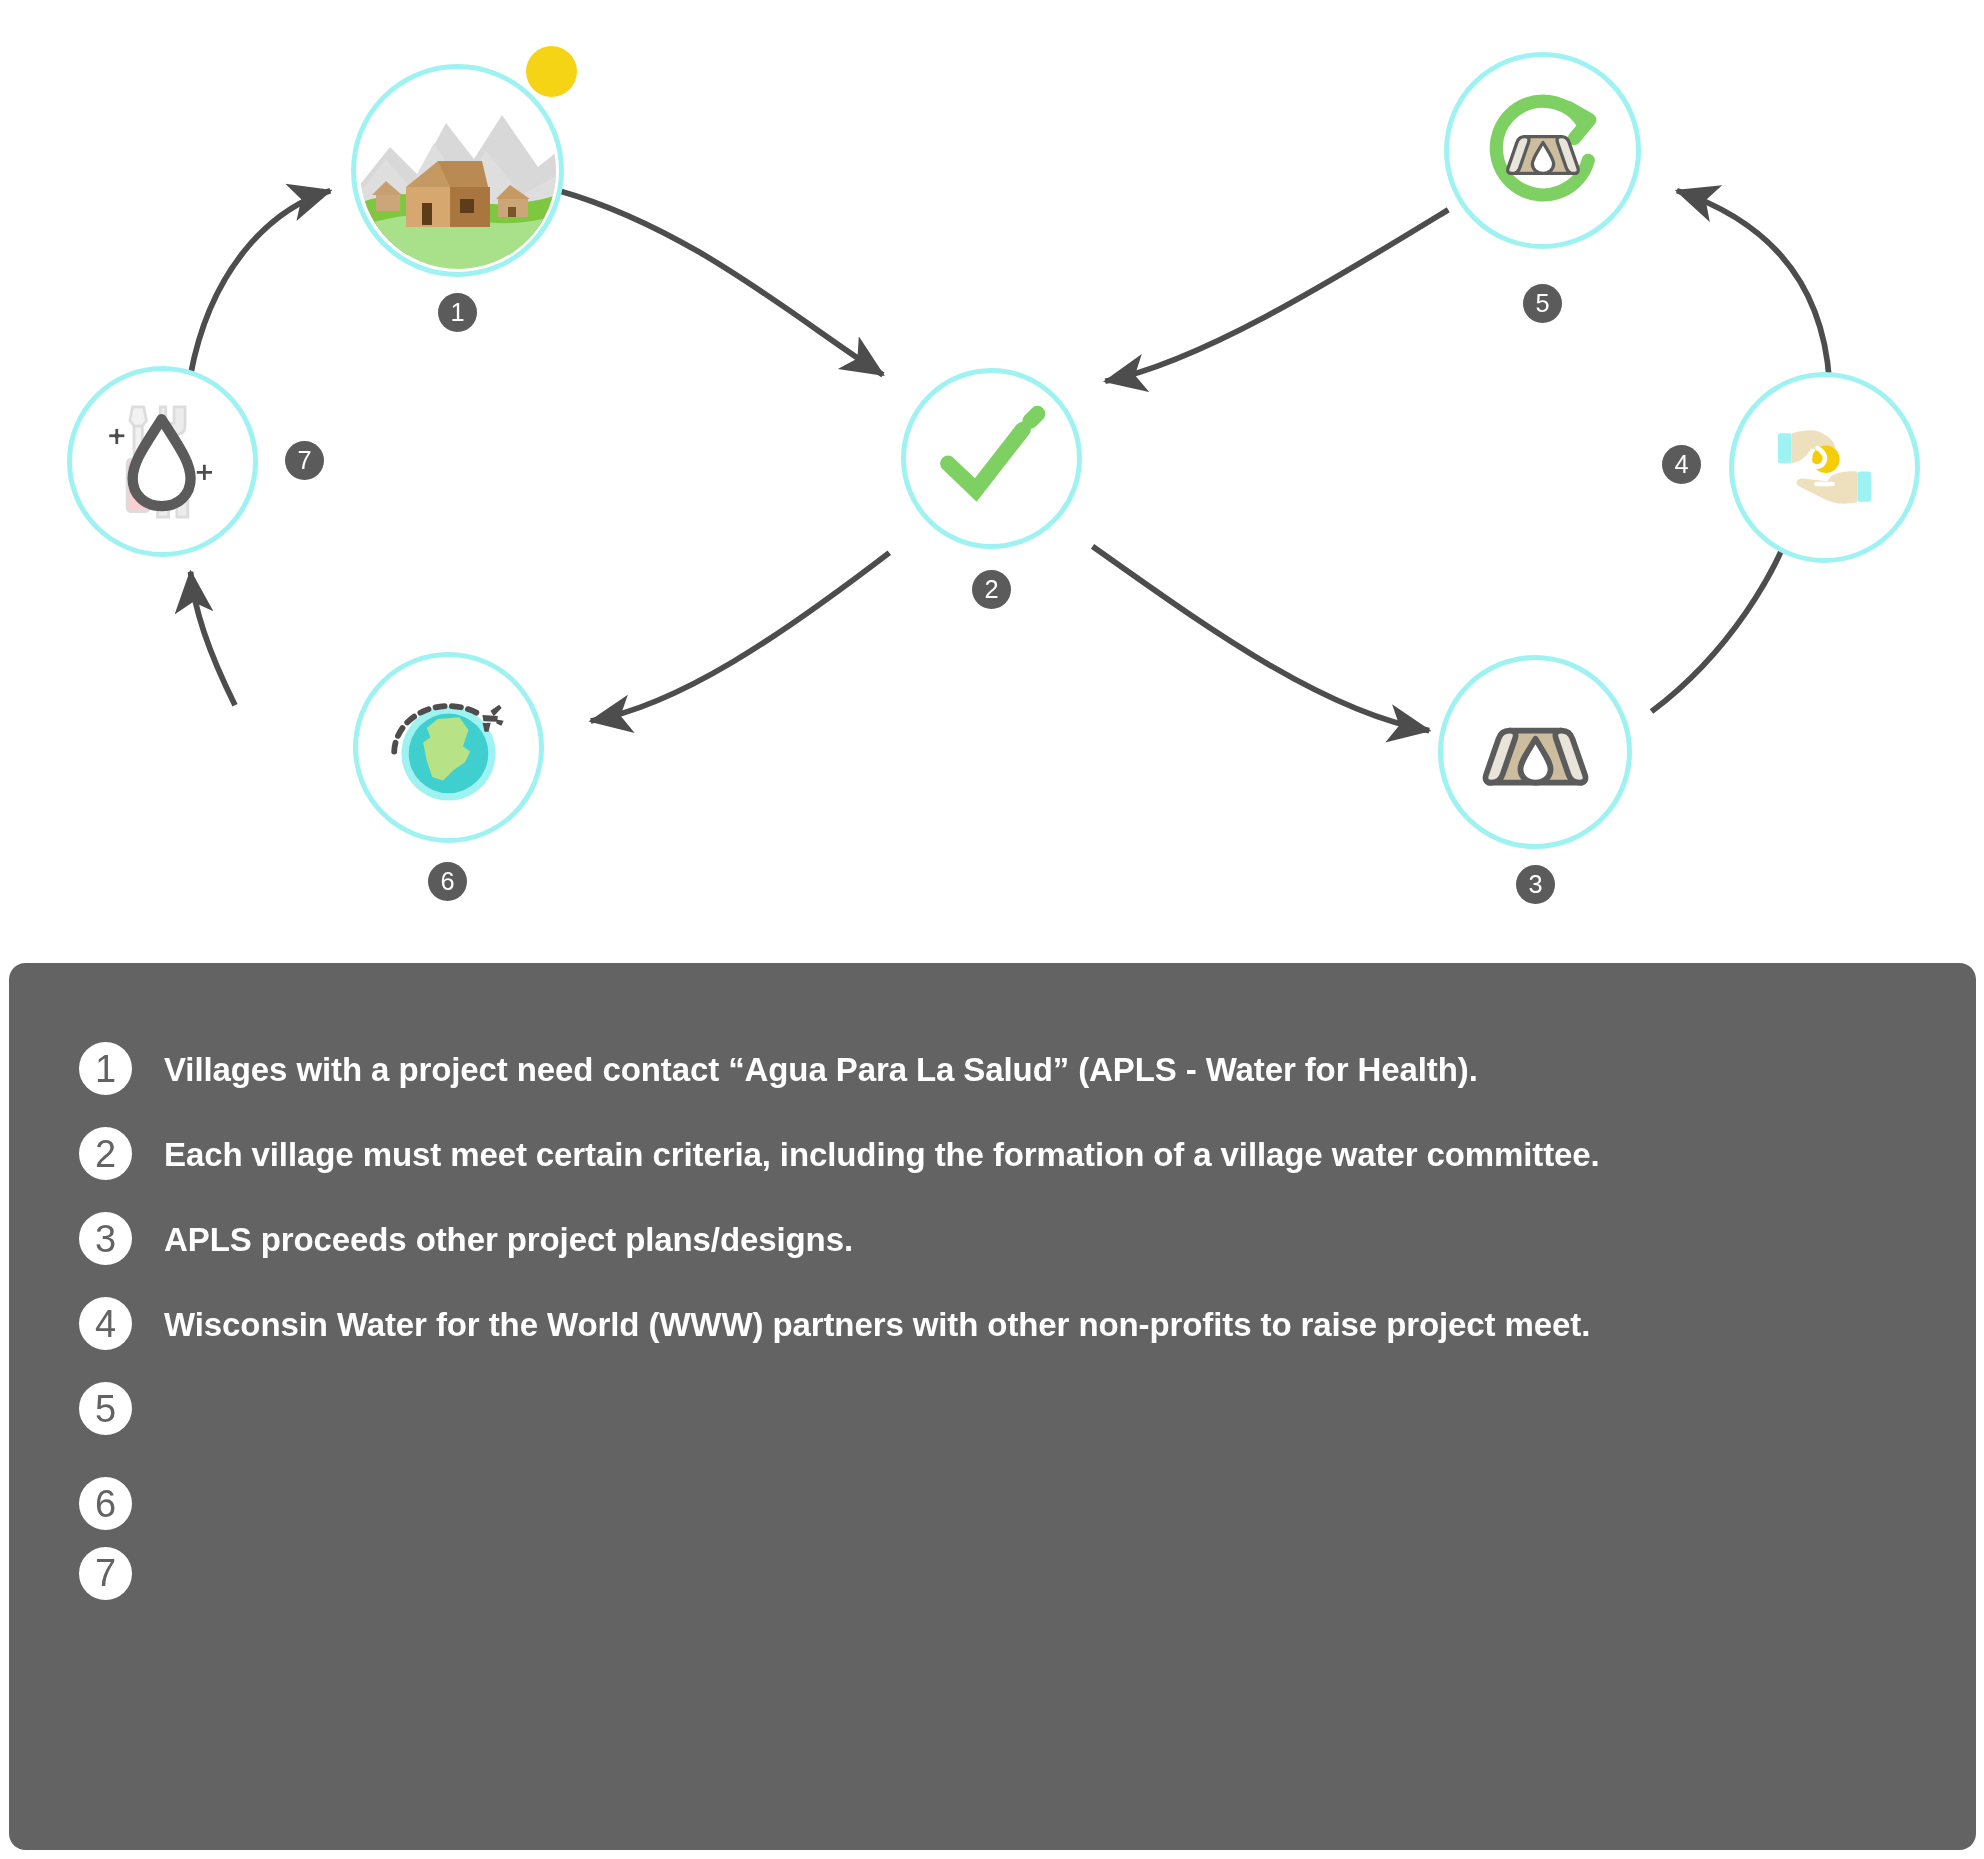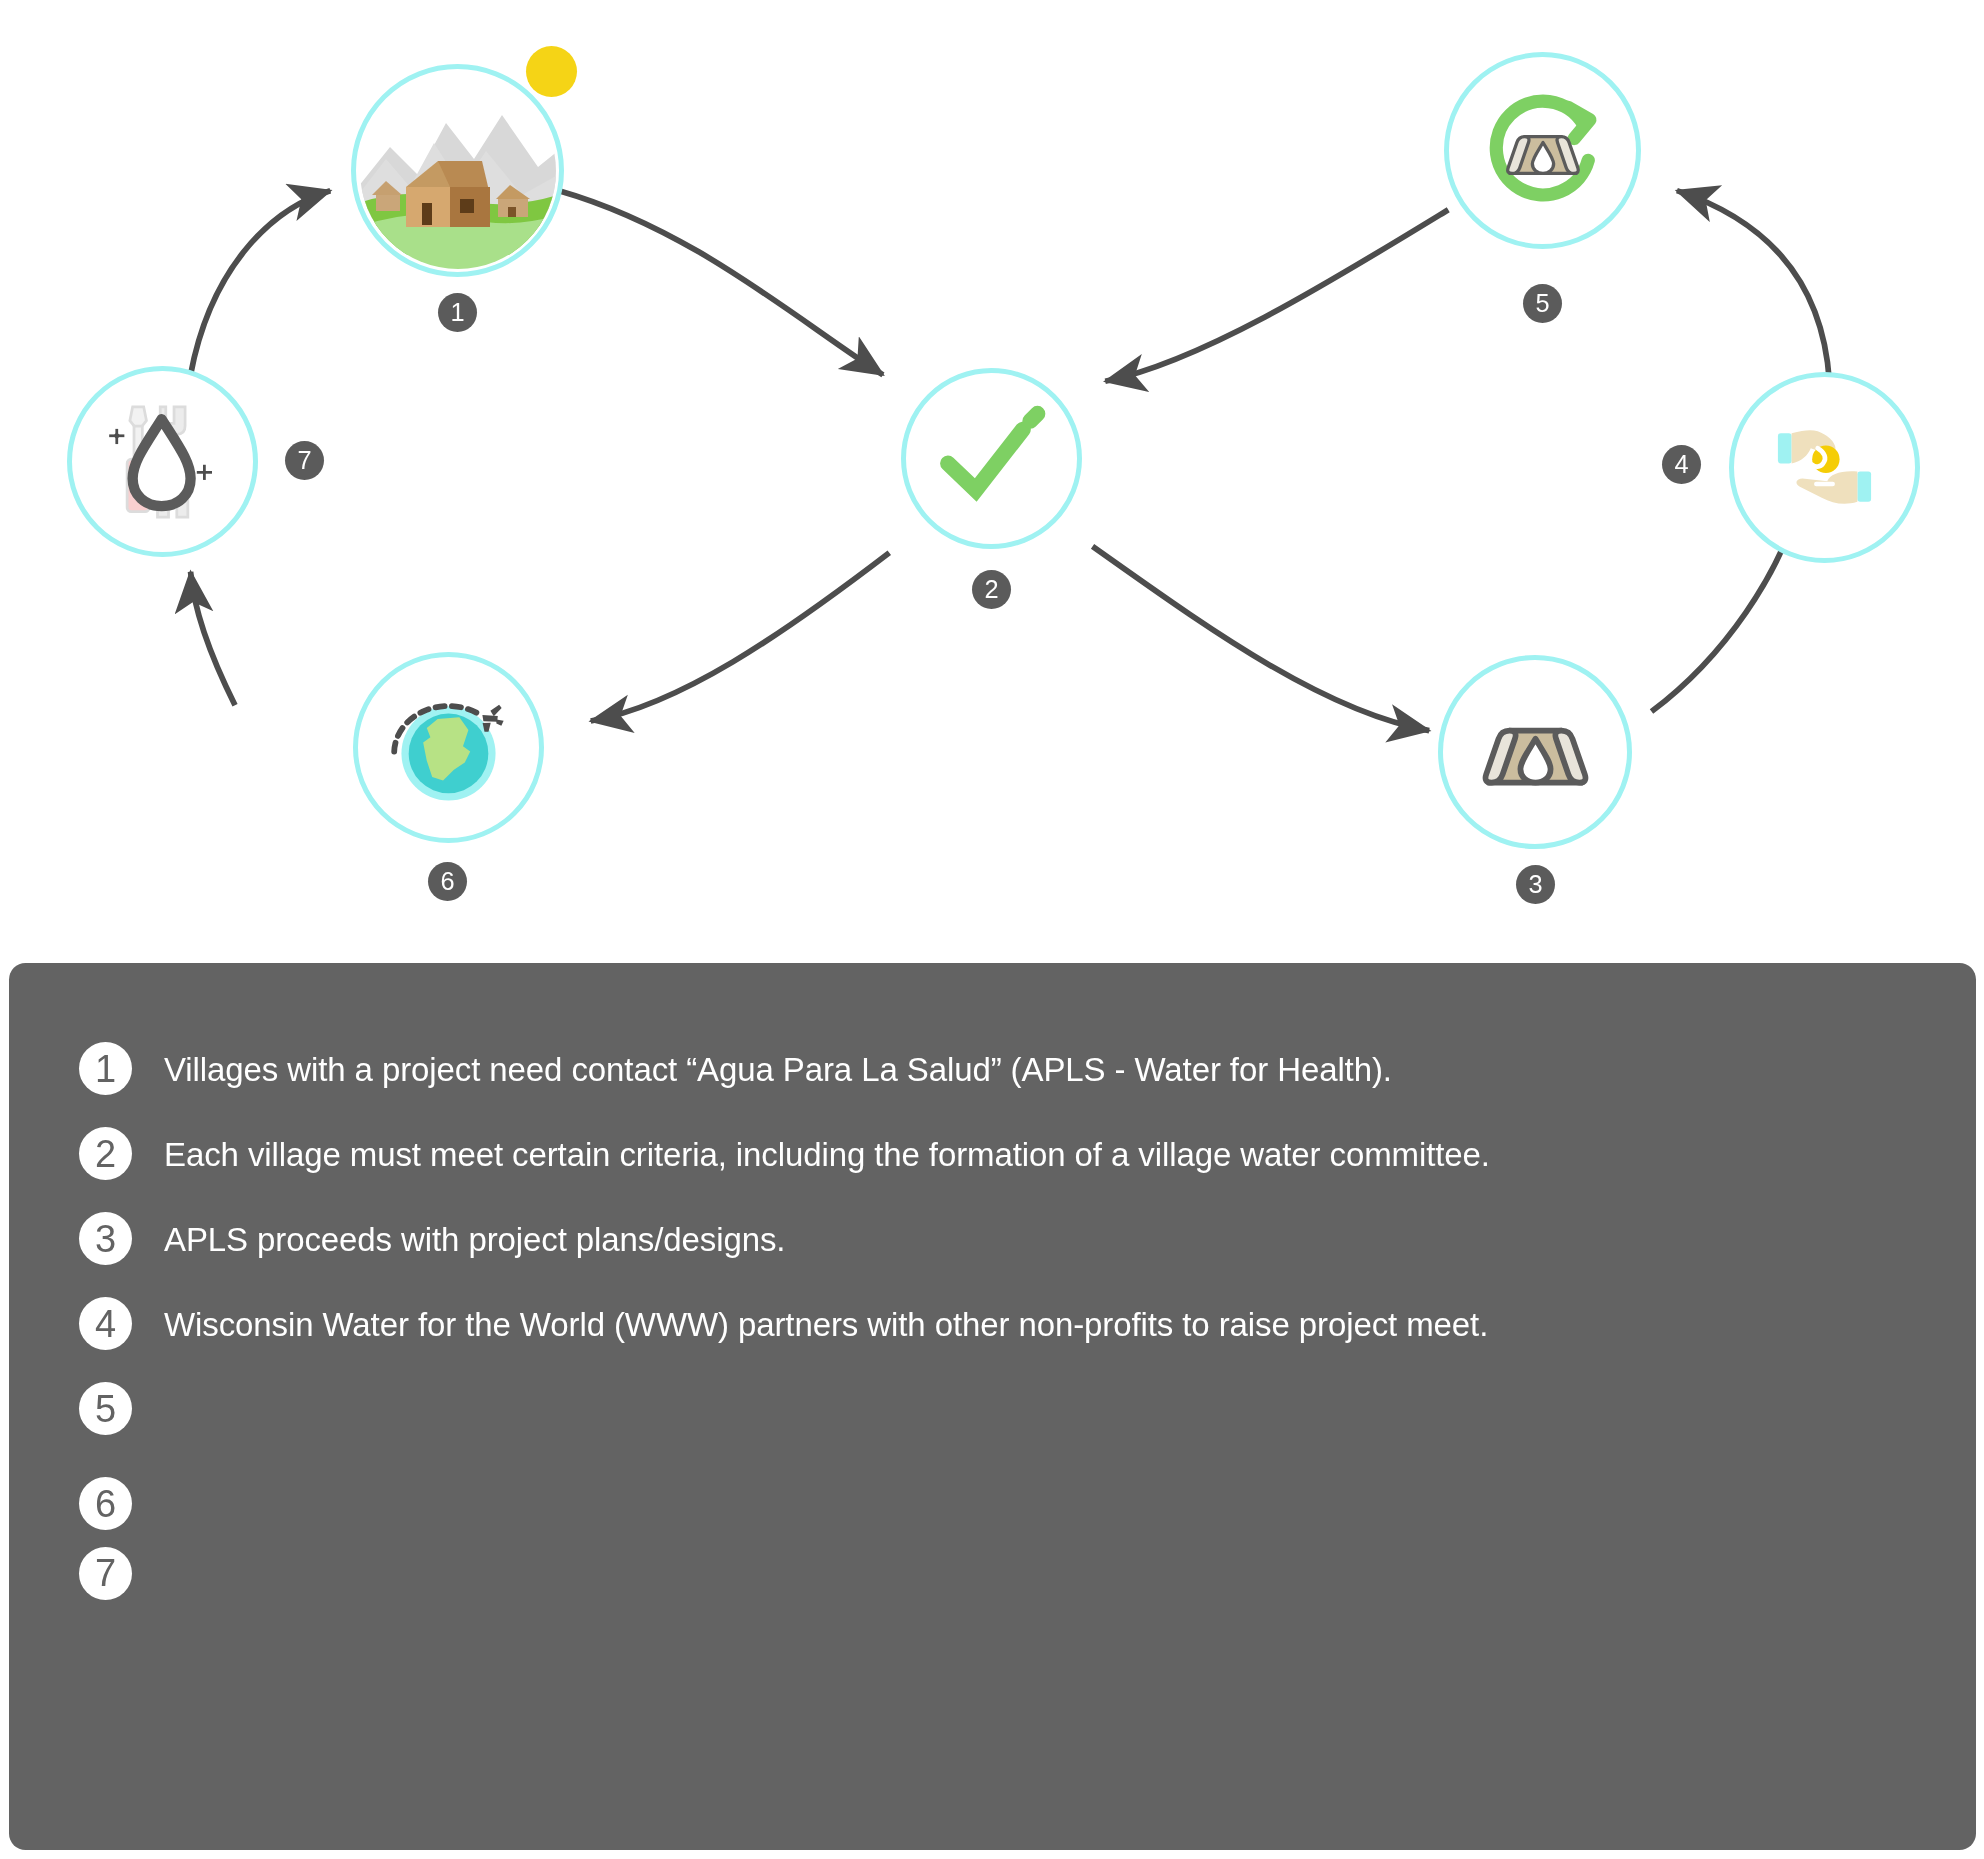--- a/index.html
+++ b/index.html
@@ -99,7 +99,7 @@
   .legend-text {
     color: #ffffff;
     font-size: 33px;
-    font-weight: normal;
+    font-weight: bold;
     line-height: 1.22;
     padding-top: 7.6px;
     letter-spacing: -0.1px;

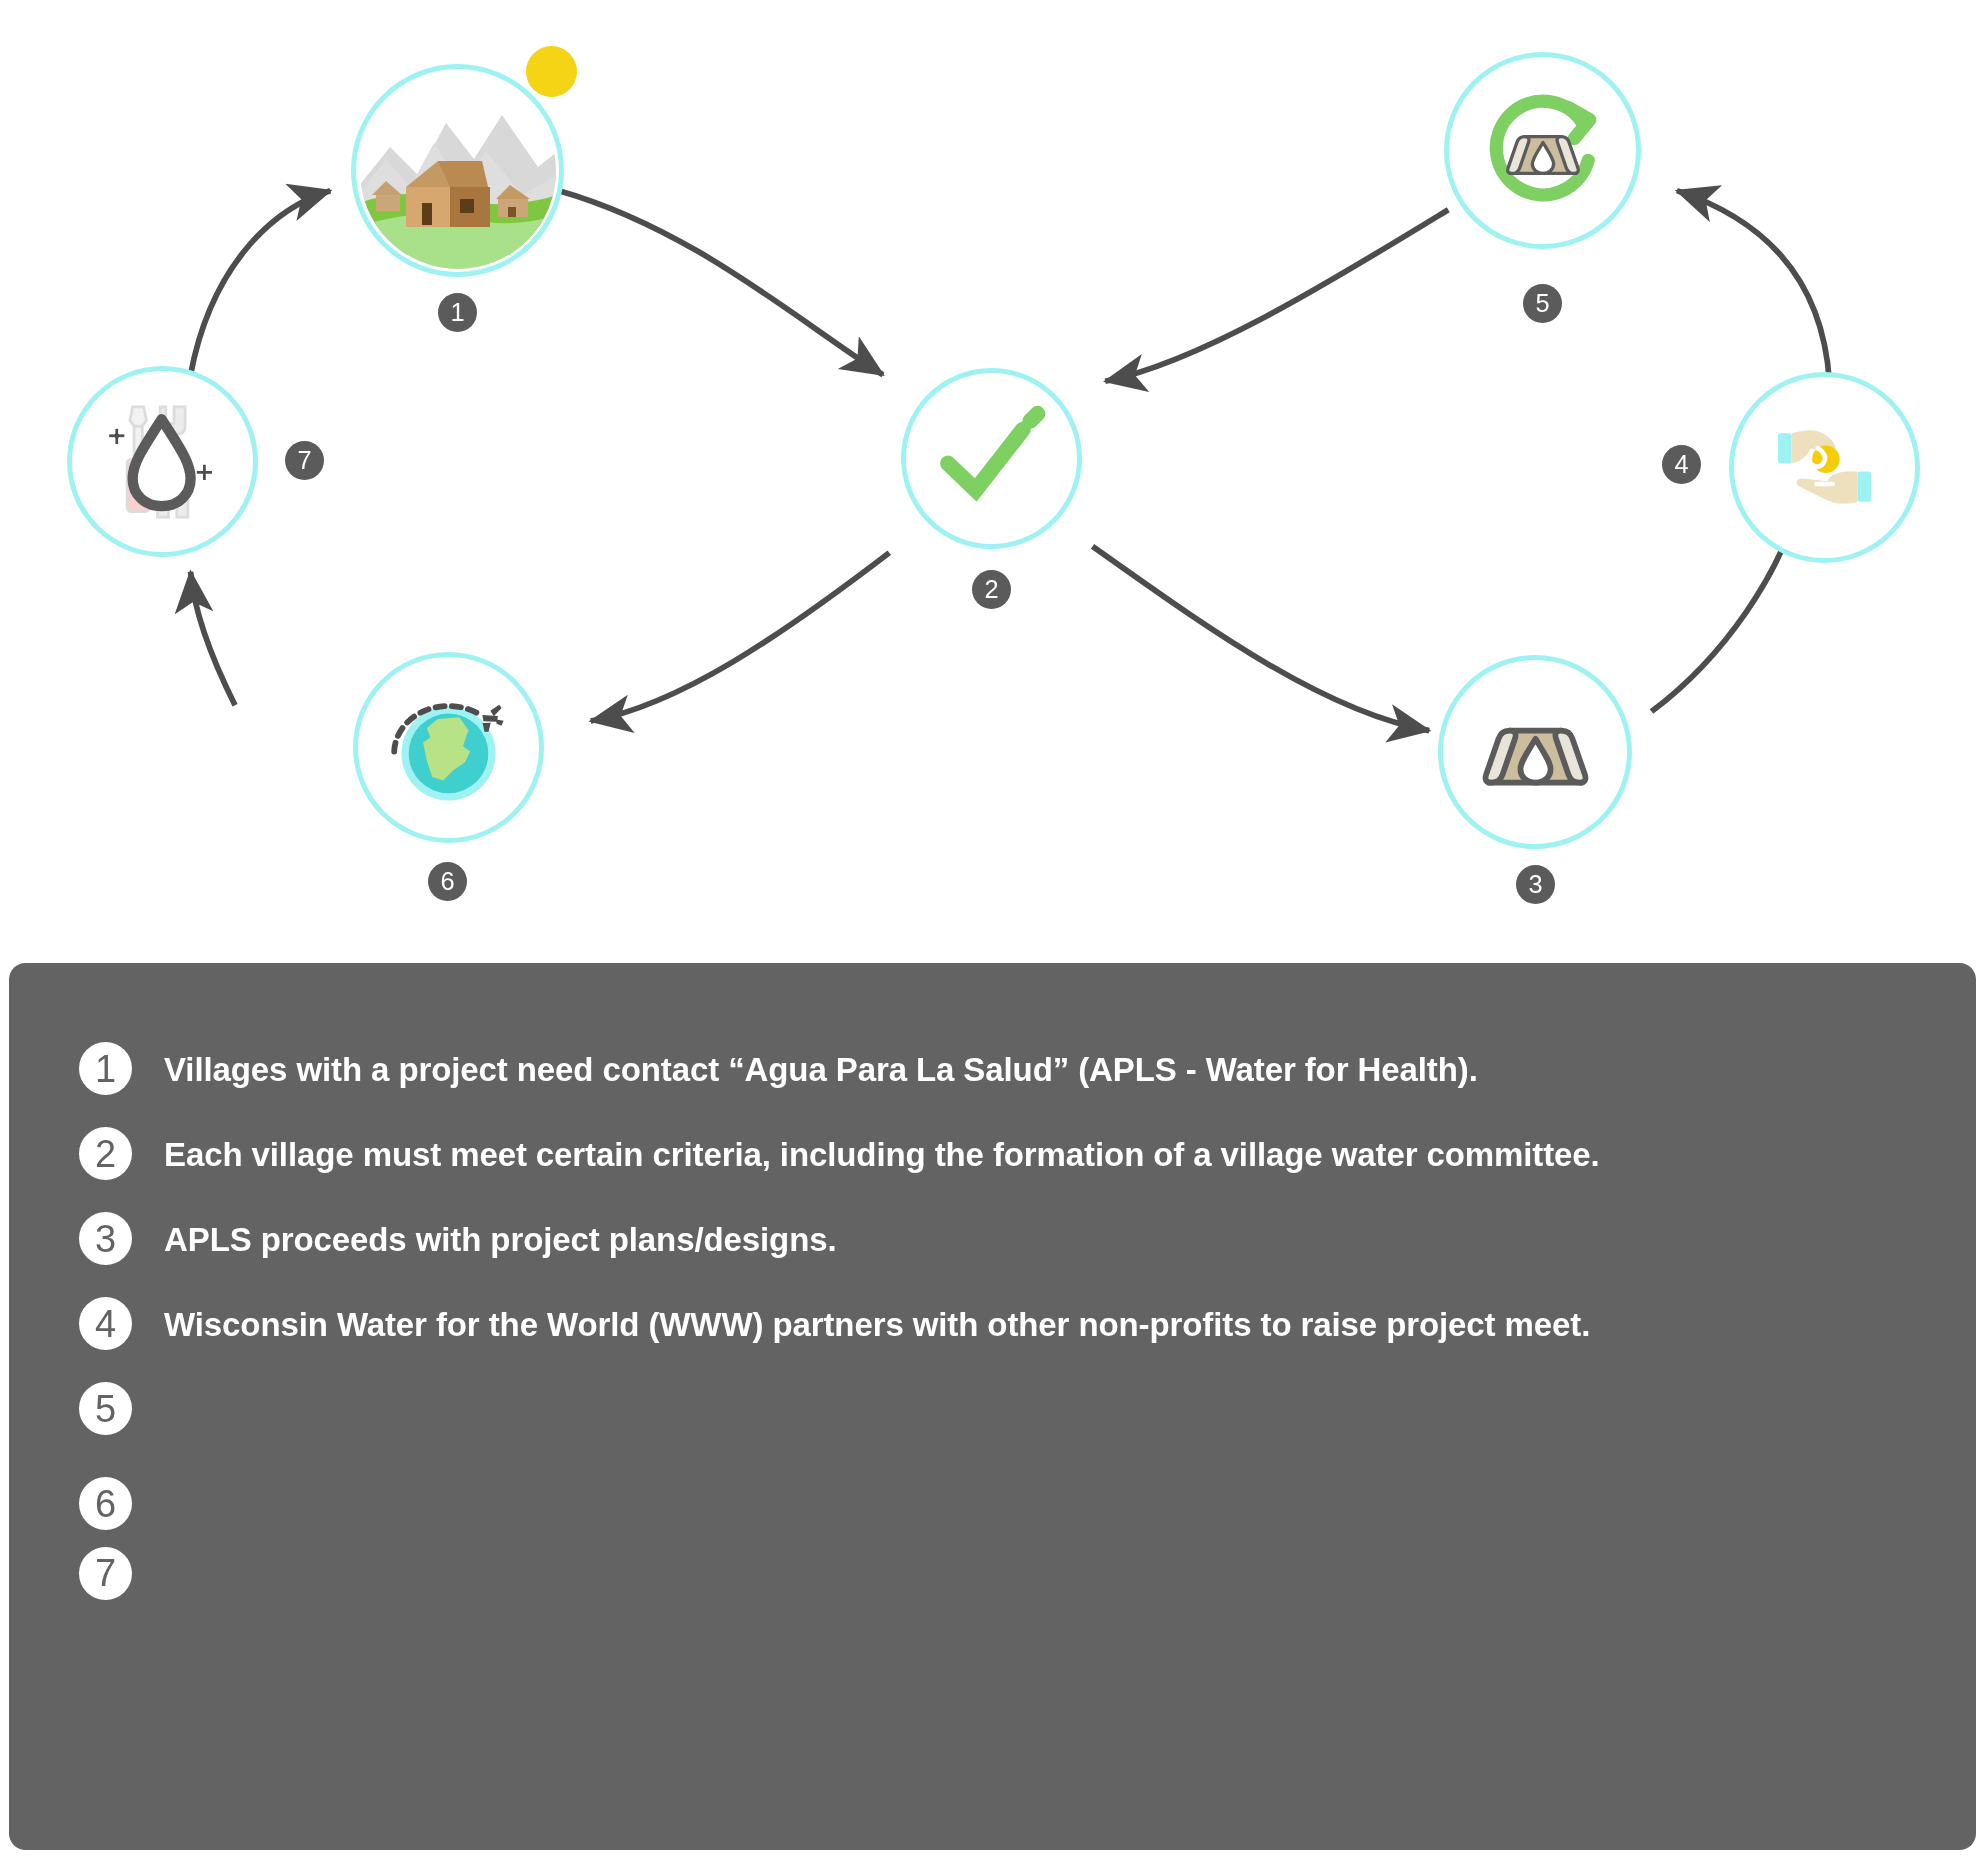--- a/index.html
+++ b/index.html
@@ -294,7 +294,7 @@
 
       <div class="legend-row">
         <div class="legend-num">3</div>
-        <div class="legend-text">APLS proceeds with project plans/designs.</div>
+        <div class="legend-text">APLS proceeds other project plans/designs.</div>
       </div>
 
       <div class="legend-row">

